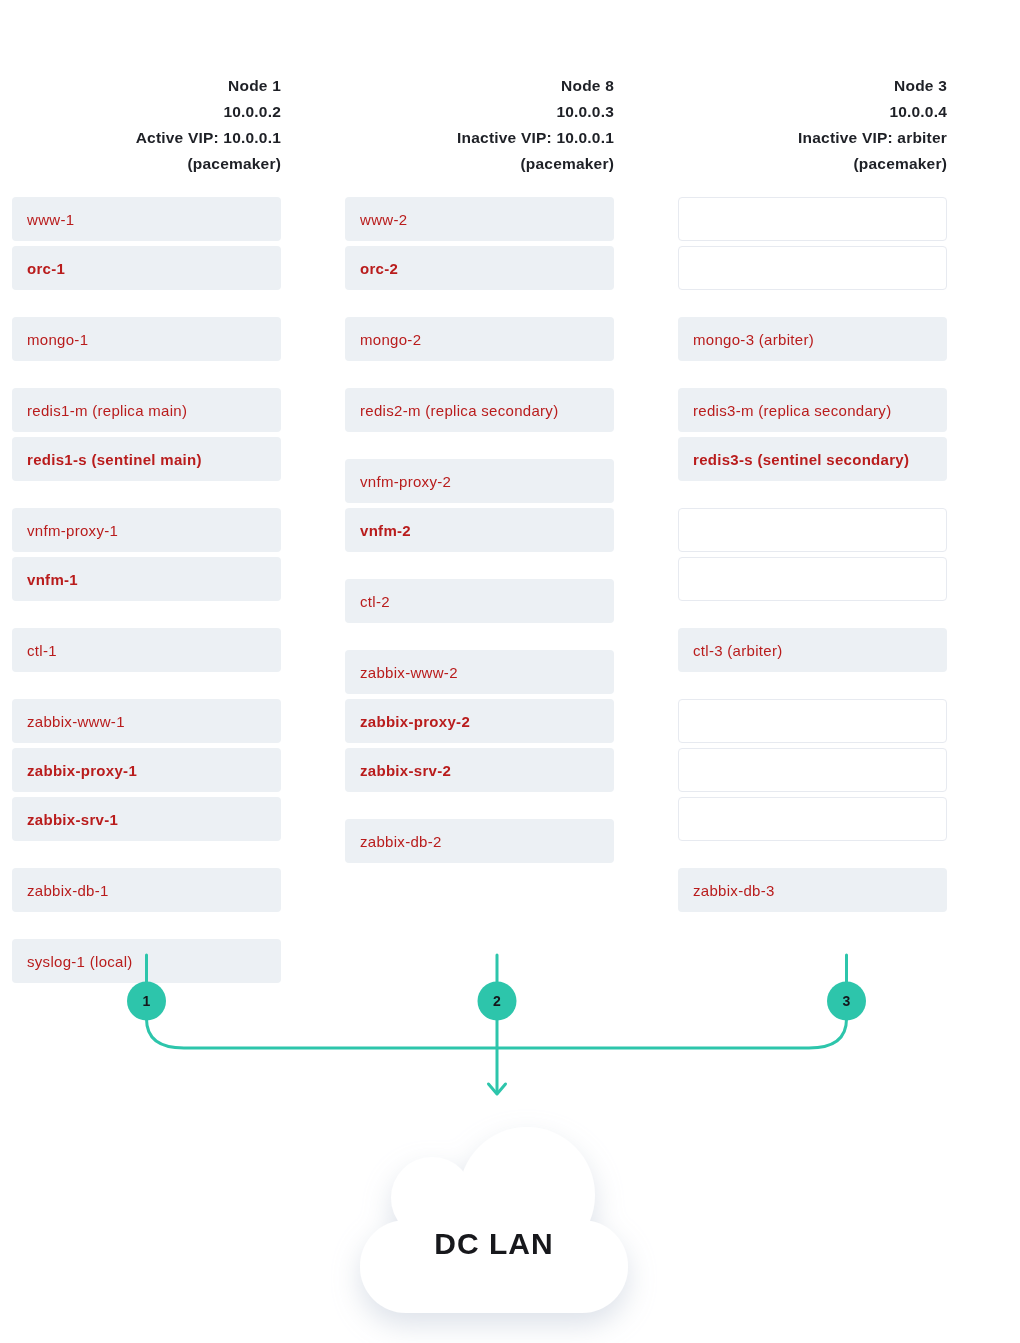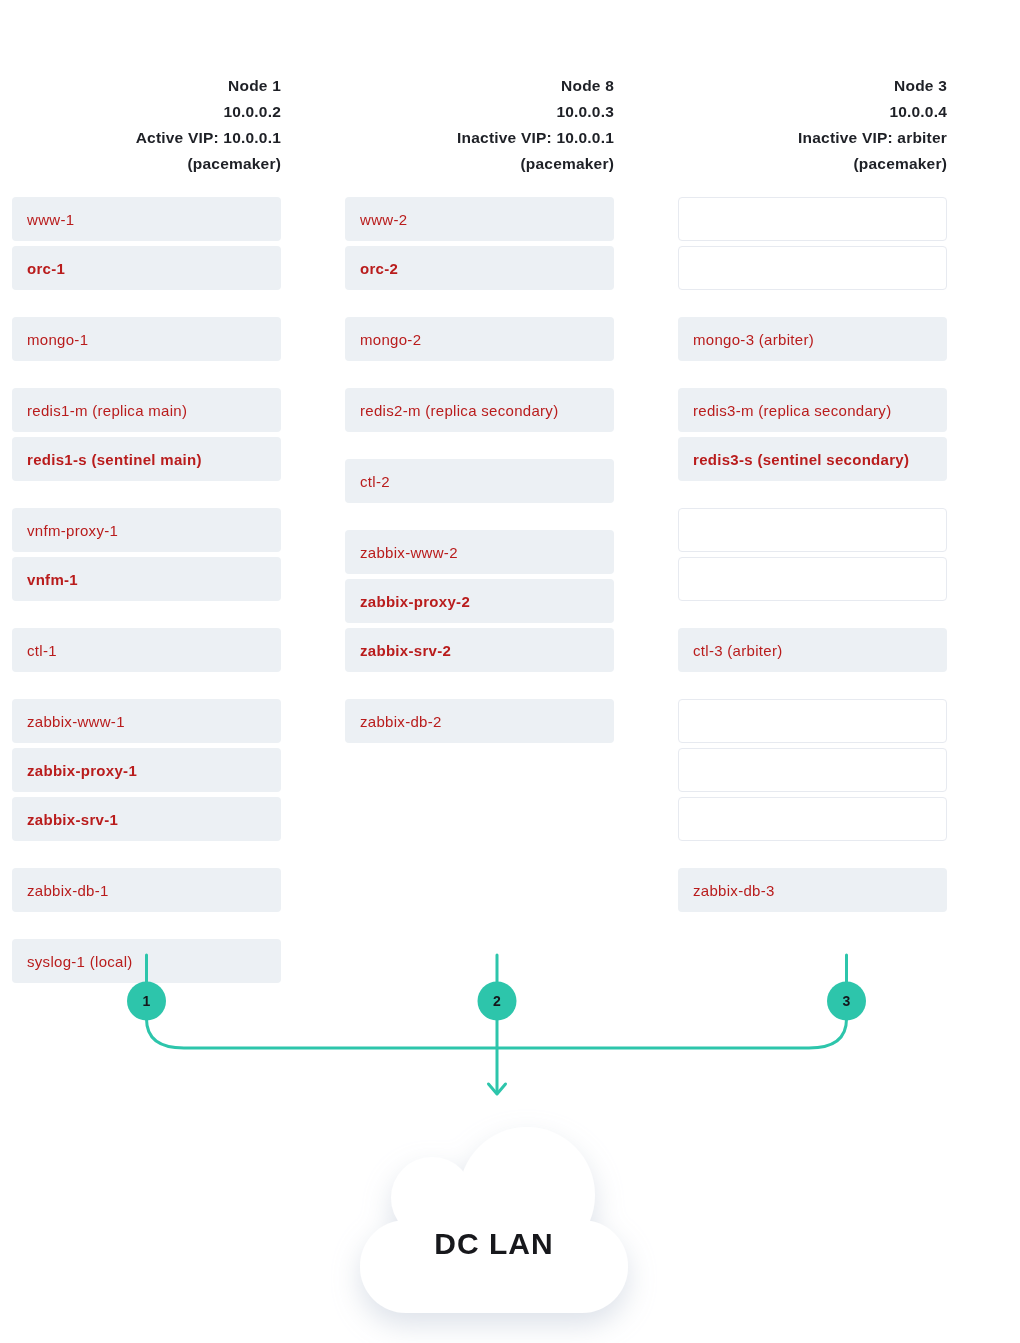--- a/index.html
+++ b/index.html
@@ -129,6 +129,10 @@
             <div class="box">redis2-m (replica secondary)</div>
           </div>
           <div class="group">
+            <div class="box">vnfm-proxy-2</div>
+            <div class="box">vnfm-2</div>
+          </div>
+          <div class="group">
             <div class="box">ctl-2</div>
           </div>
           <div class="group">

